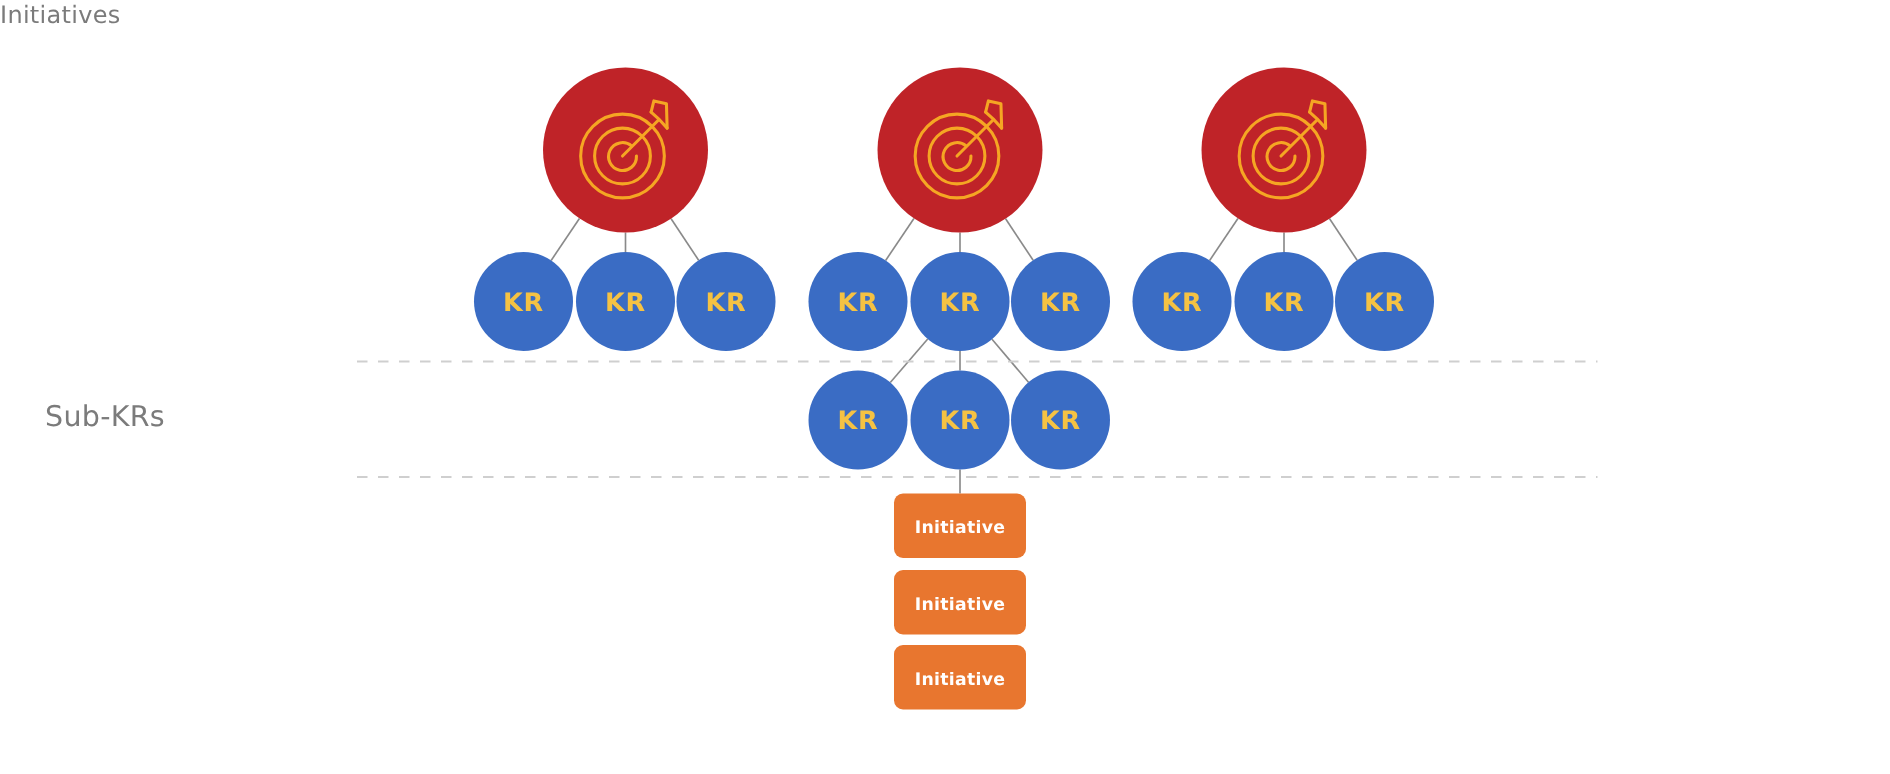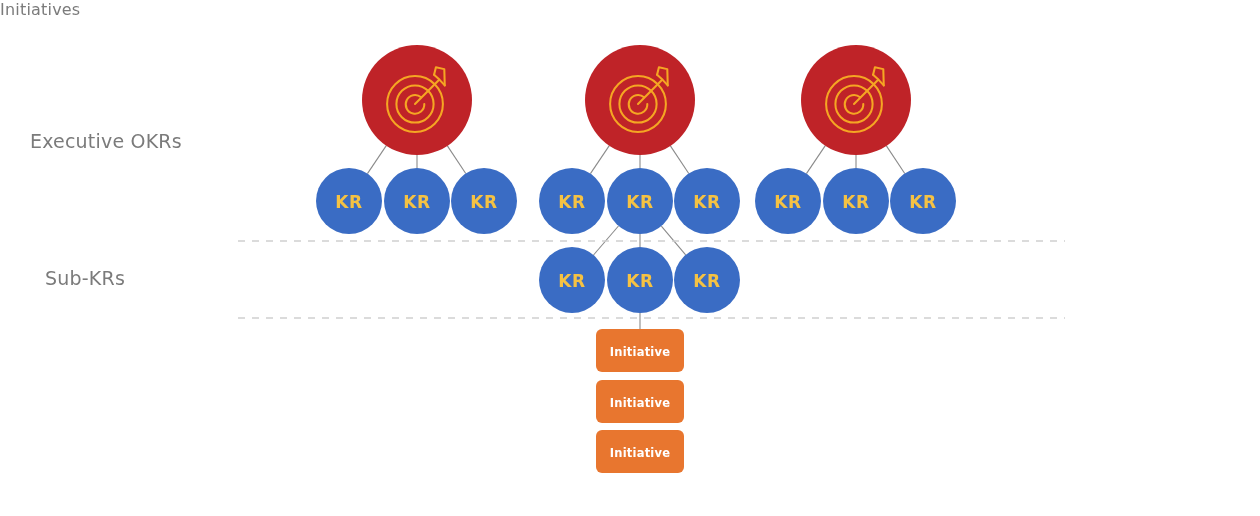--- a/index.html
+++ b/index.html
@@ -78,7 +78,6 @@
 
 <div id="stage">
 
-  <div class="row-label lvl-exec">Executive OKRs</div>
   <div class="row-label lvl-sub">Sub-KRs</div>
   <div class="row-label lvl-initiatives">Initiatives</div>
 

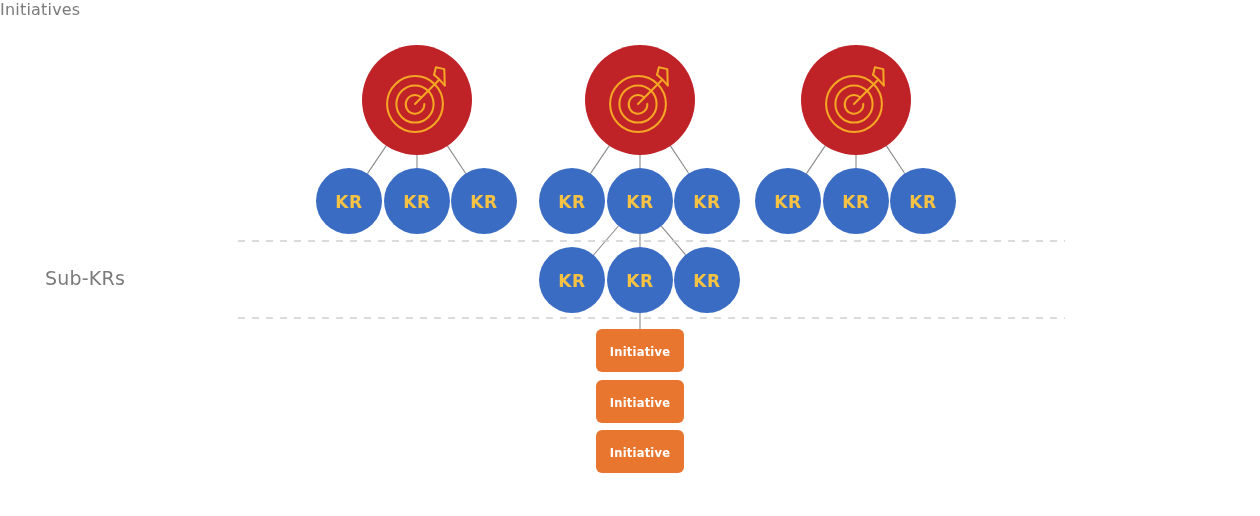--- a/index.html
+++ b/index.html
@@ -24,7 +24,7 @@
     white-space: nowrap;
   }
   .row-label.lvl-exec   { left: 30px; top: 130px; font-size: 19px; }
-  .row-label.lvl-sub    { left: 30px; top: 267px; font-size: 19px; margin-left: 15px; }
+  .row-label.lvl-sub    { left: 30px; top: 267px; font-size: 19px; }
 
   
   #canvas {

